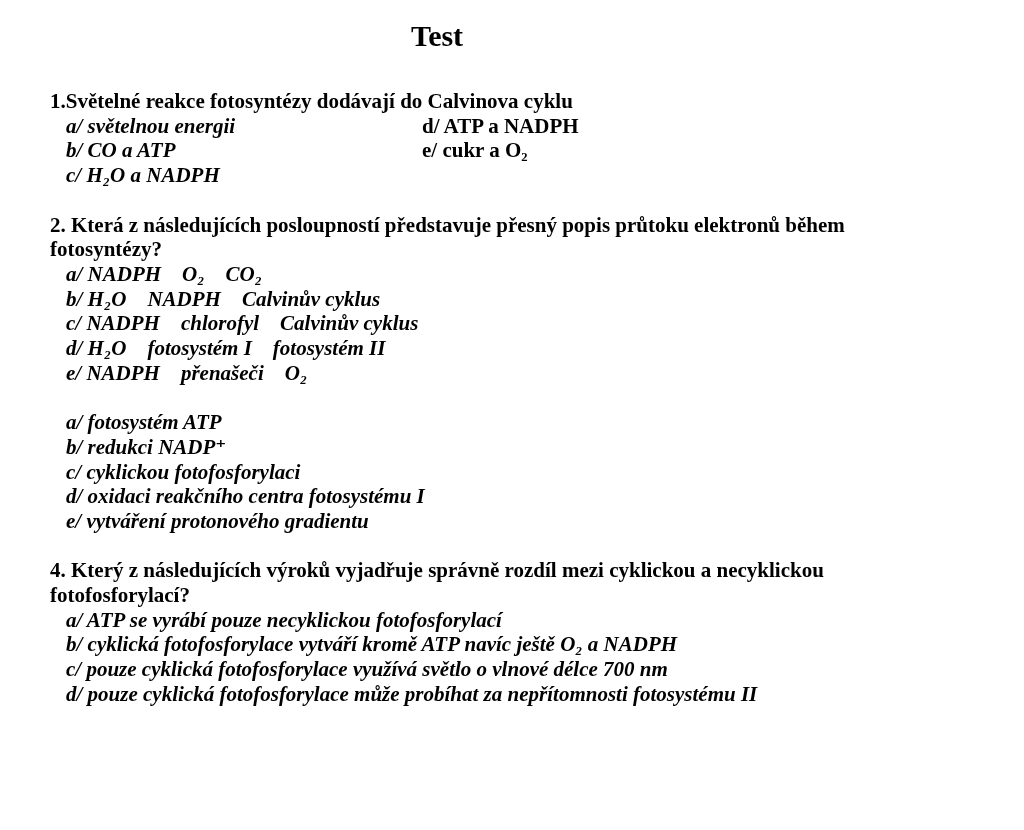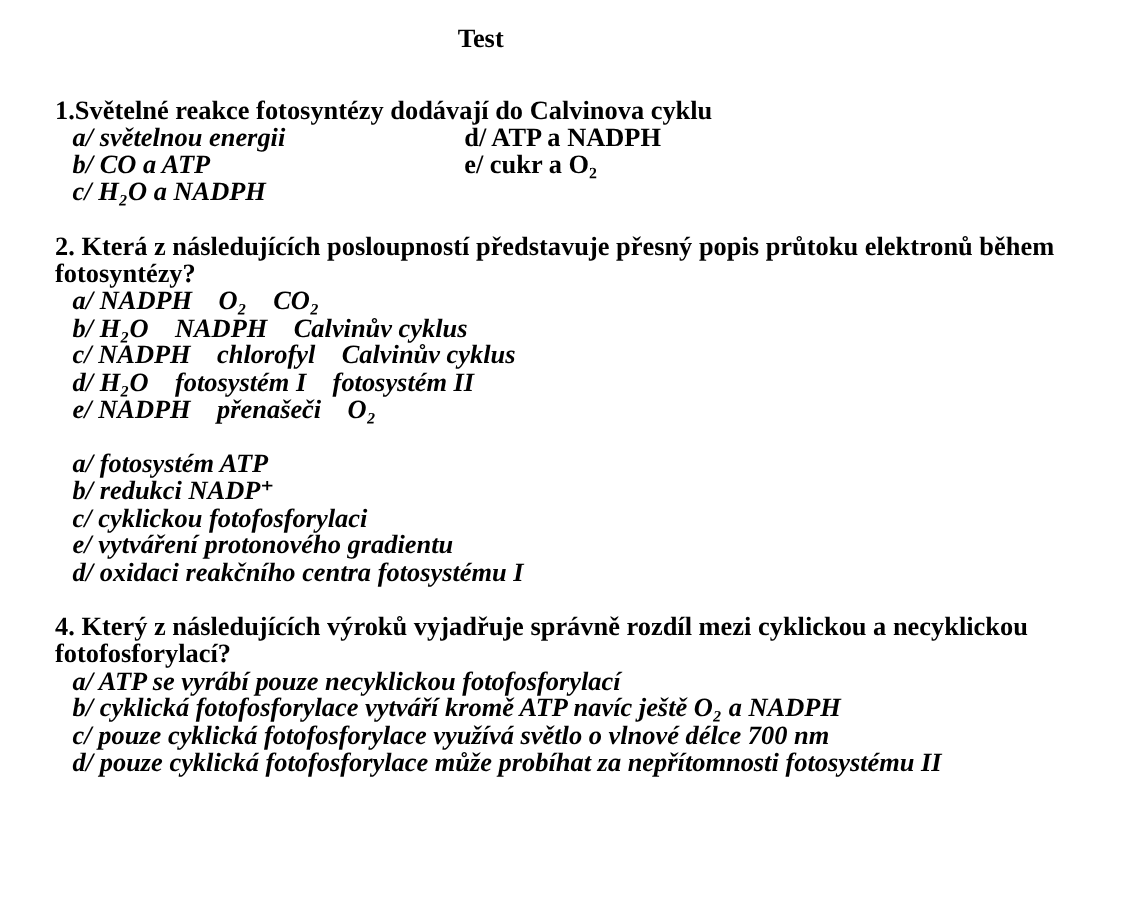--- a/index.html
+++ b/index.html
@@ -23,7 +23,7 @@
   }
   .title {
     margin: 0;
-    font-size: 24px;
+    font-size: 30px;
     line-height: 32px;
     text-align: center;
     font-weight: bold;

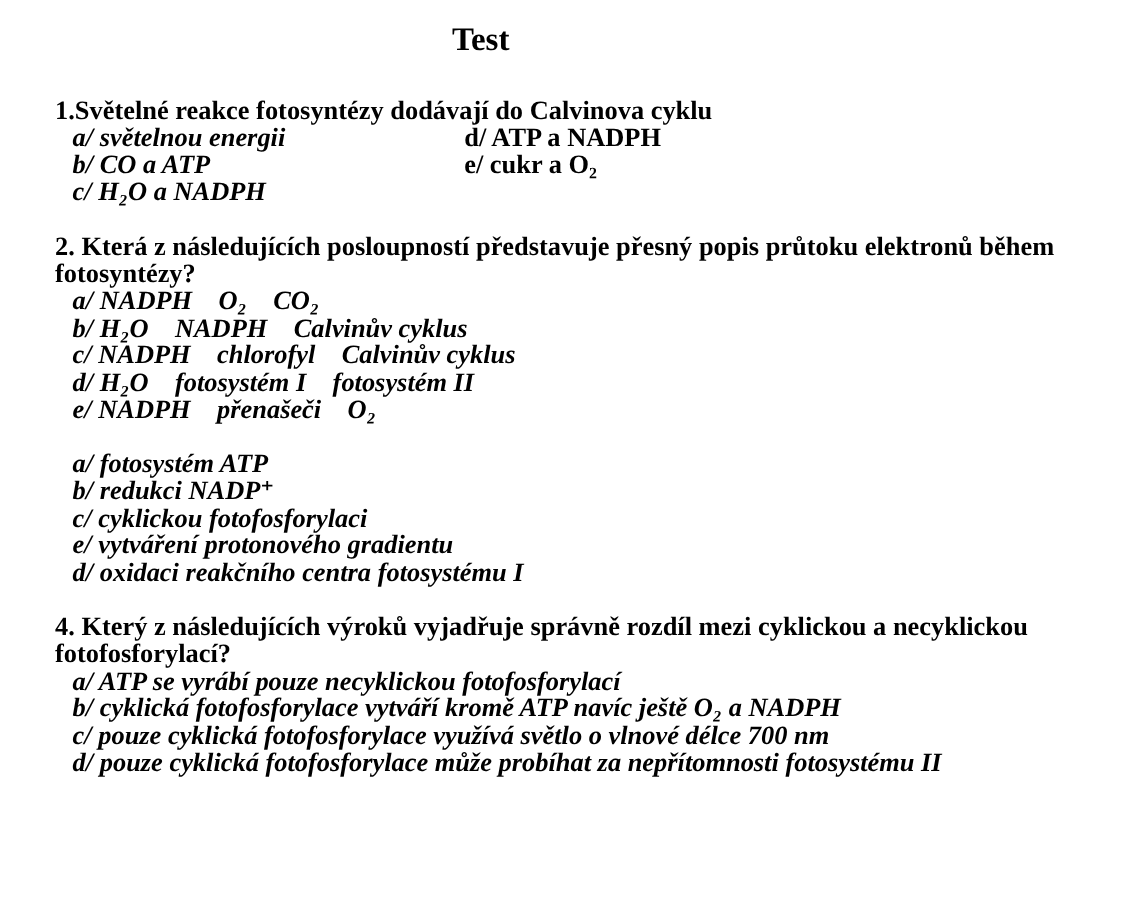--- a/index.html
+++ b/index.html
@@ -31,7 +31,7 @@
   .question { margin-top: 24.7px; }
   .question.first { margin-top: 37px; }
   .line {
-    font-size: 24px;
+    font-size: 21px;
     line-height: 24.7px;
     white-space: pre;
   }

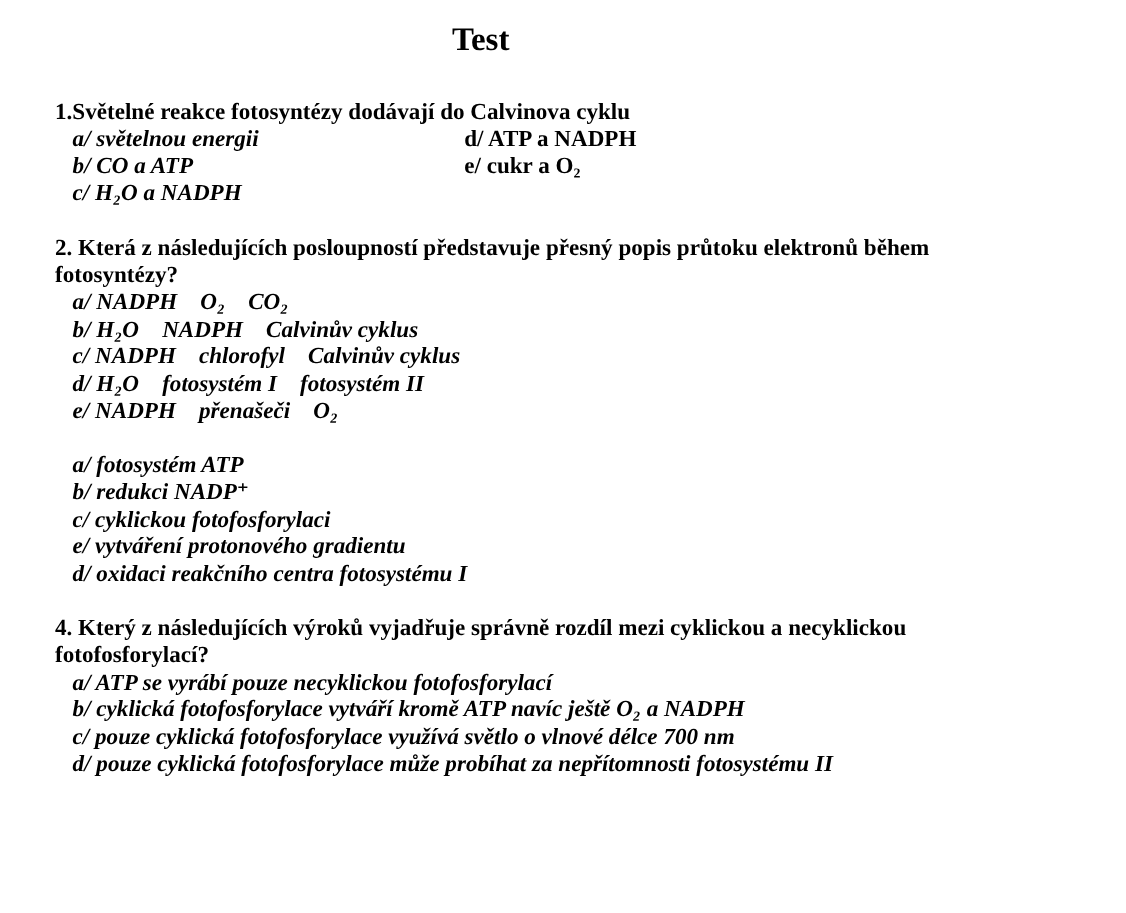--- a/index.html
+++ b/index.html
@@ -77,8 +77,8 @@
     <div class="line option">a/ fotosystém ATP</div>
     <div class="line option">b/ redukci NADP⁺</div>
     <div class="line option">c/ cyklickou fotofosforylaci</div>
+    <div class="line option">d/ oxidaci reakčního centra fotosystému I</div>
     <div class="line option">e/ vytváření protonového gradientu</div>
-    <div class="line option">d/ oxidaci reakčního centra fotosystému I</div>
   </section>
 
   <section class="question">

